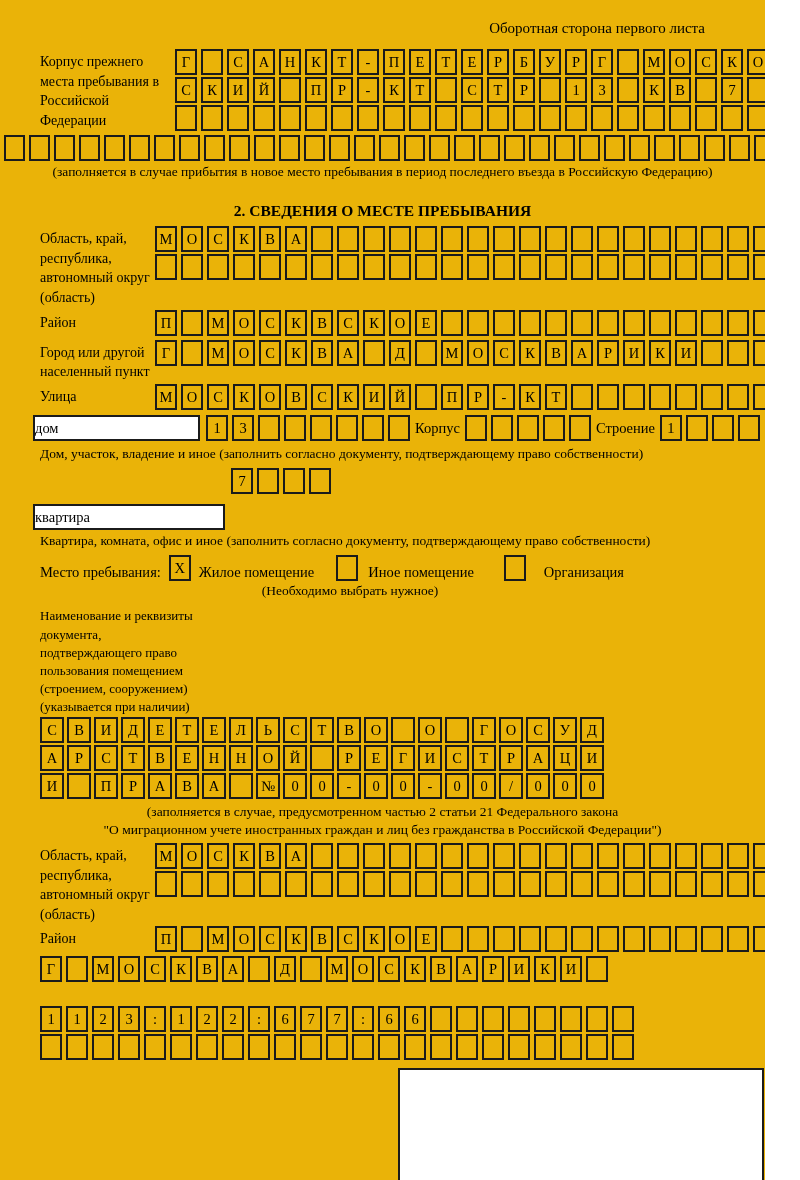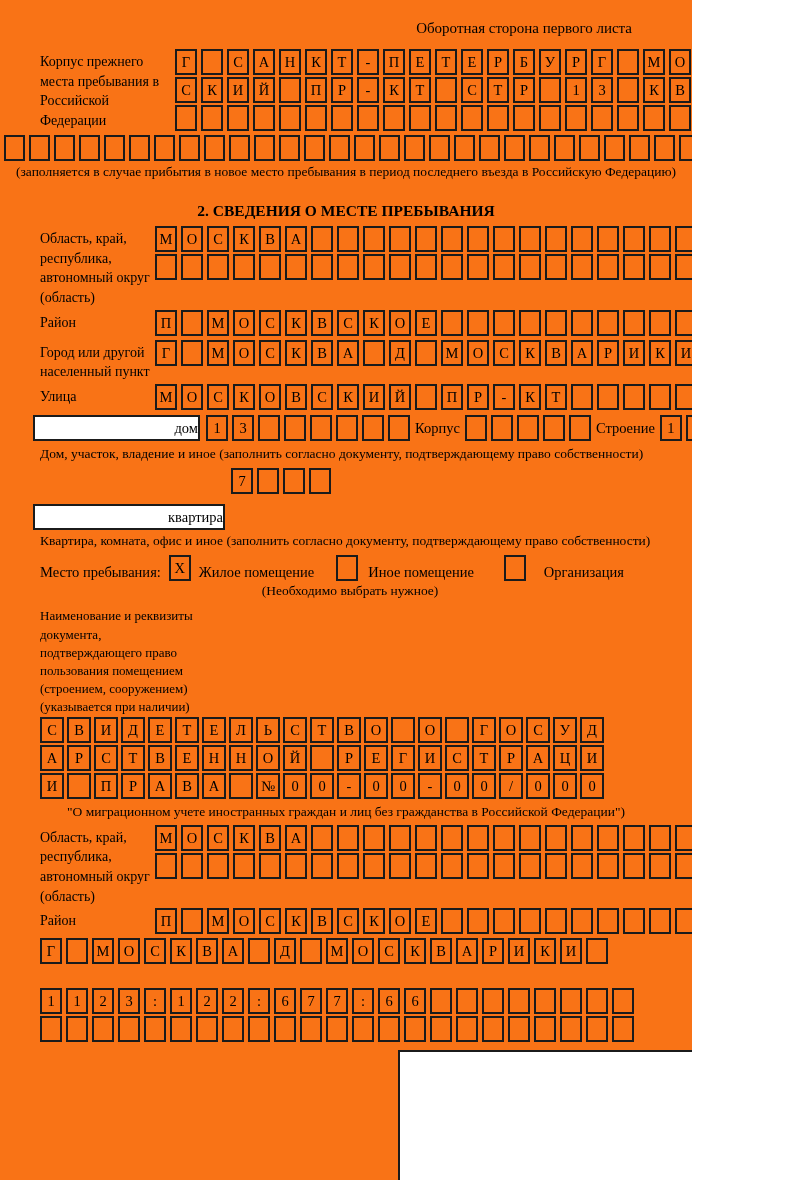--- a/index.html
+++ b/index.html
@@ -4,8 +4,8 @@
 <style>
   html,body{margin:0;padding:0;background:#fff;}
   .page{
-    position:relative;width:692px;height:1180px;overflow:hidden;
-    background:#f97316;color:#000;
+    position:relative;width:765px;height:1180px;overflow:hidden;
+    background:#eab308;color:#000;
     font-family:"Liberation Serif","DejaVu Serif",serif;
   }
   .header-note{ text-align:right; padding:20px 60px 0 0; font-size:15px; }

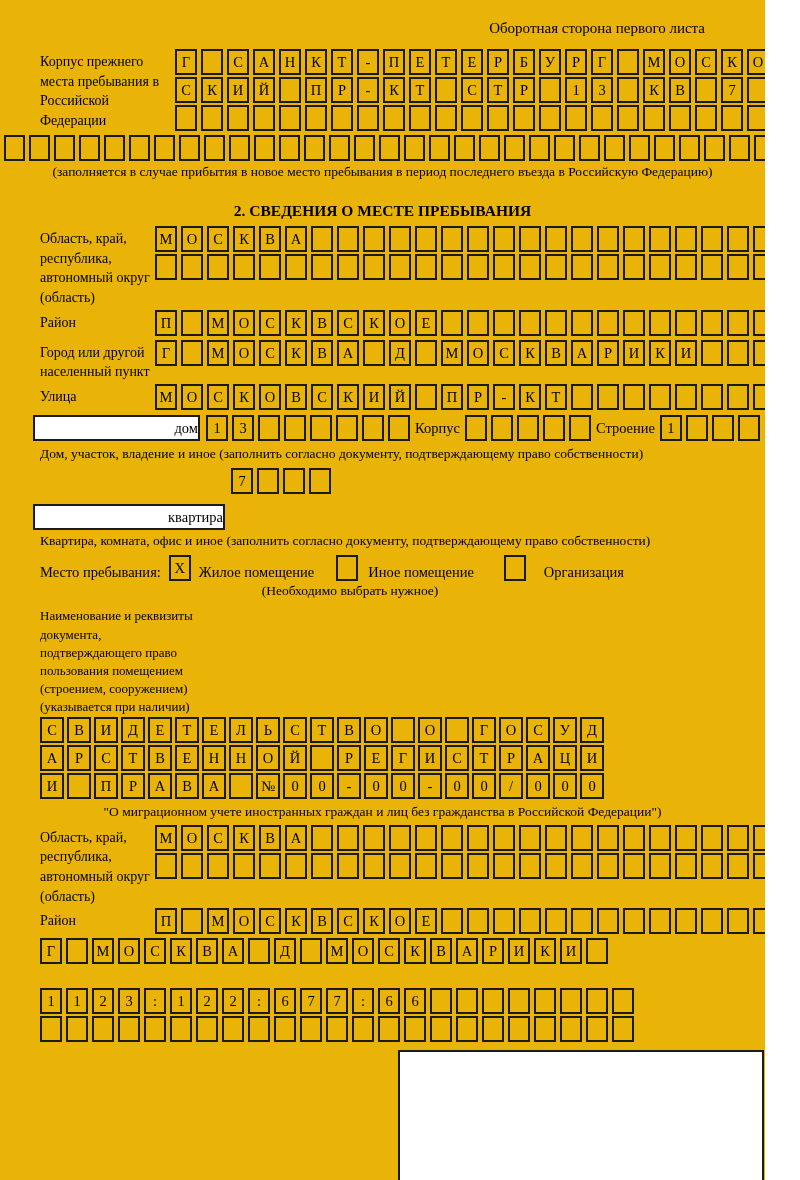--- a/index.html
+++ b/index.html
@@ -36,7 +36,7 @@
   .houserow{ display:flex; align-items:flex-start; margin:3px 5px 2px 33px; }
   .labelbox{
     flex:none; box-sizing:border-box; height:26px; border:2px solid #1b1b1b;
-    line-height:22px; text-align:right; font-size:14.5px; background:#fff;
+    line-height:22px; text-align:left; font-size:14.5px; background:#fff;
   }
   .inline-label{ font-size:14.5px; line-height:26px; padding:0 5px; white-space:nowrap; }
   .gap6{ width:6px; flex:none; }

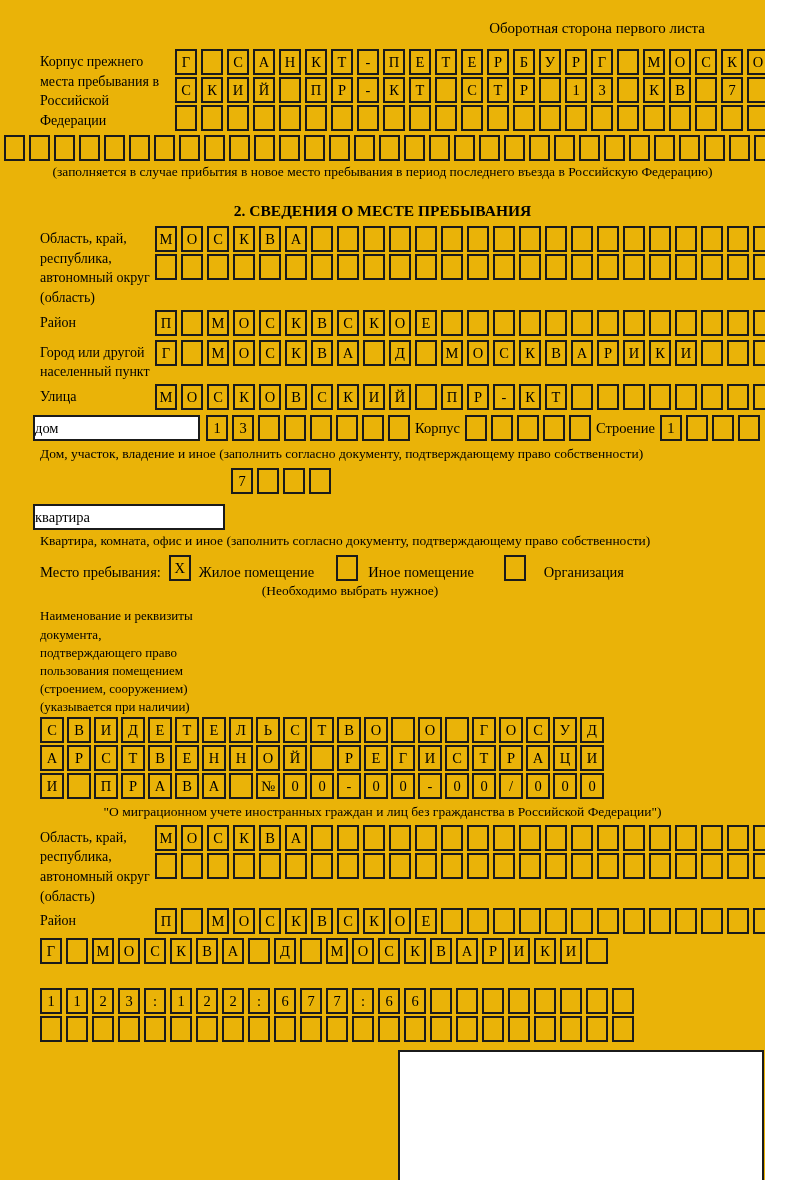--- a/index.html
+++ b/index.html
@@ -463,6 +463,7 @@
     </div>
   </div>
 
+  <div class="note center fact-note">(заполняется в случае, предусмотренном частью 2 статьи 21 Федерального закона</div>
   <div class="note center fact-note" style="margin-bottom:4px;">"О миграционном учете иностранных граждан и лиц без гражданства в Российской Федерации")</div>
 
   <div class="block">

